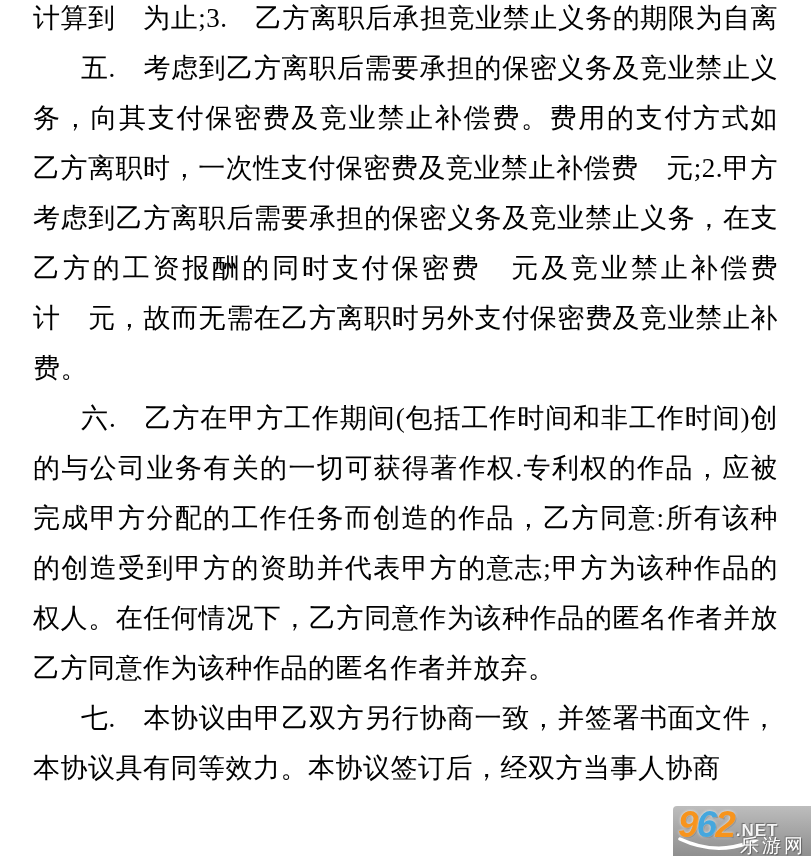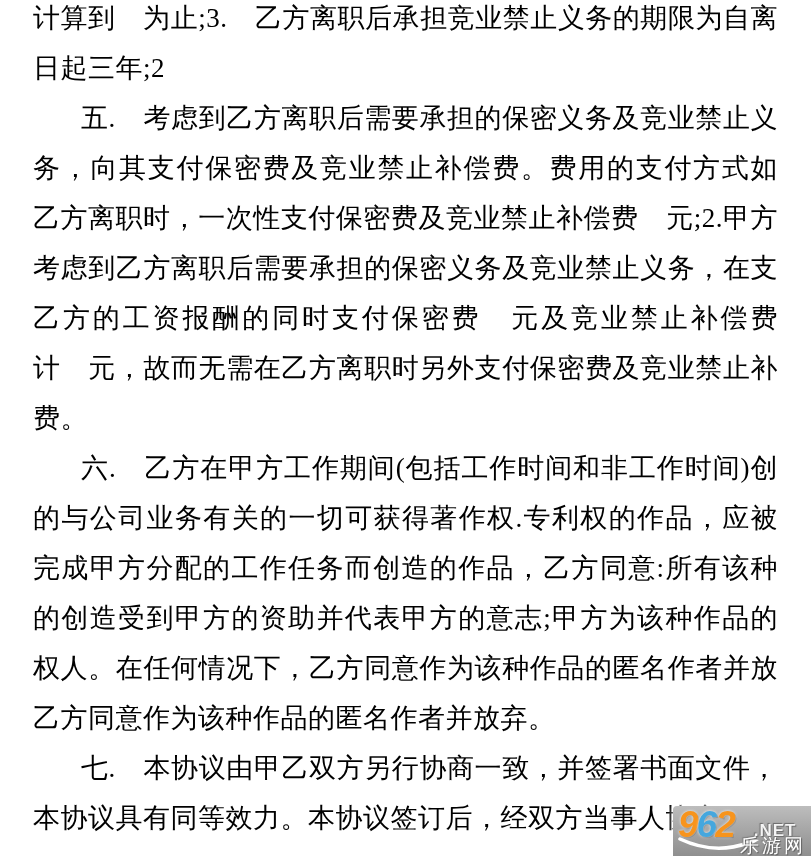--- a/index.html
+++ b/index.html
@@ -107,7 +107,6 @@
 
   <div class="text-body">
       <div class="line justify">计算到　为止;3.　乙方离职后承担竞业禁止义务的期限为自离职之</div>
-      <div class="line">日起三年;2</div>
       <div class="line indent justify">五.　考虑到乙方离职后需要承担的保密义务及竞业禁止义务</div>
       <div class="line justify">务，向其支付保密费及竞业禁止补偿费。费用的支付方式如下:1.</div>
       <div class="line justify">乙方离职时，一次性支付保密费及竞业禁止补偿费　元;2.甲方因</div>

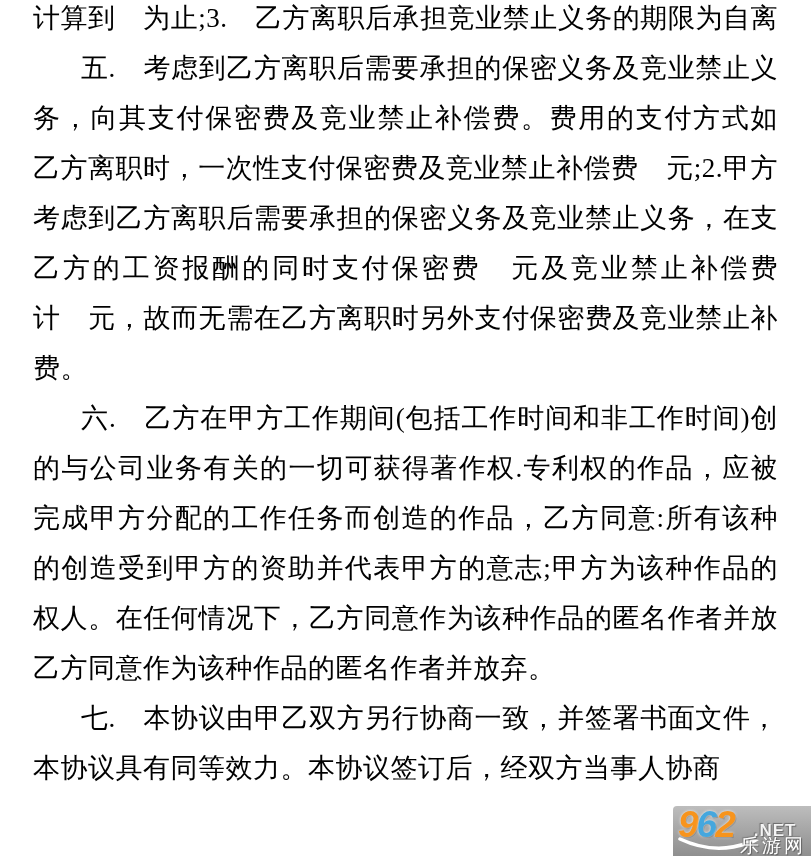--- a/index.html
+++ b/index.html
@@ -78,7 +78,7 @@
     line-height: 20px;
     color: #f4f4f4;
     letter-spacing: 1px;
-    margin-left: 20px;
+    margin-left: 2px;
     margin-bottom: 3px;
     text-shadow: 1px 1px 1px #6a6a6a, -1px -1px 1px #6a6a6a;
   }

